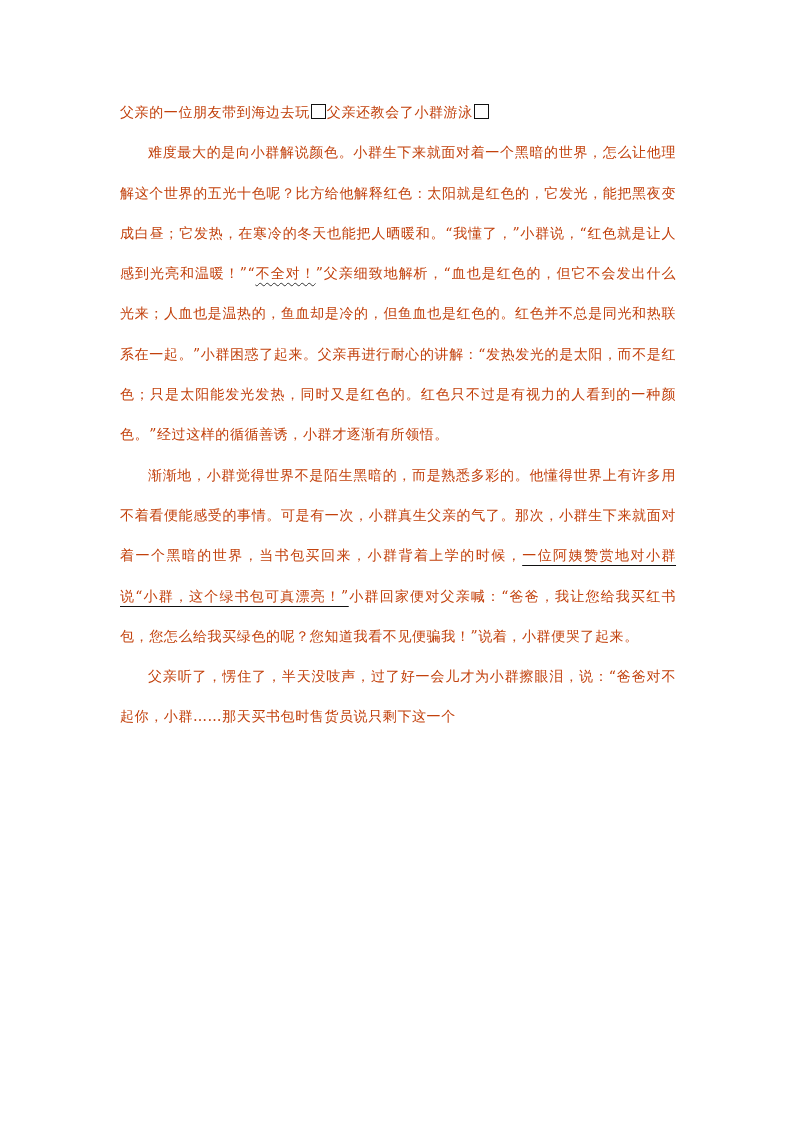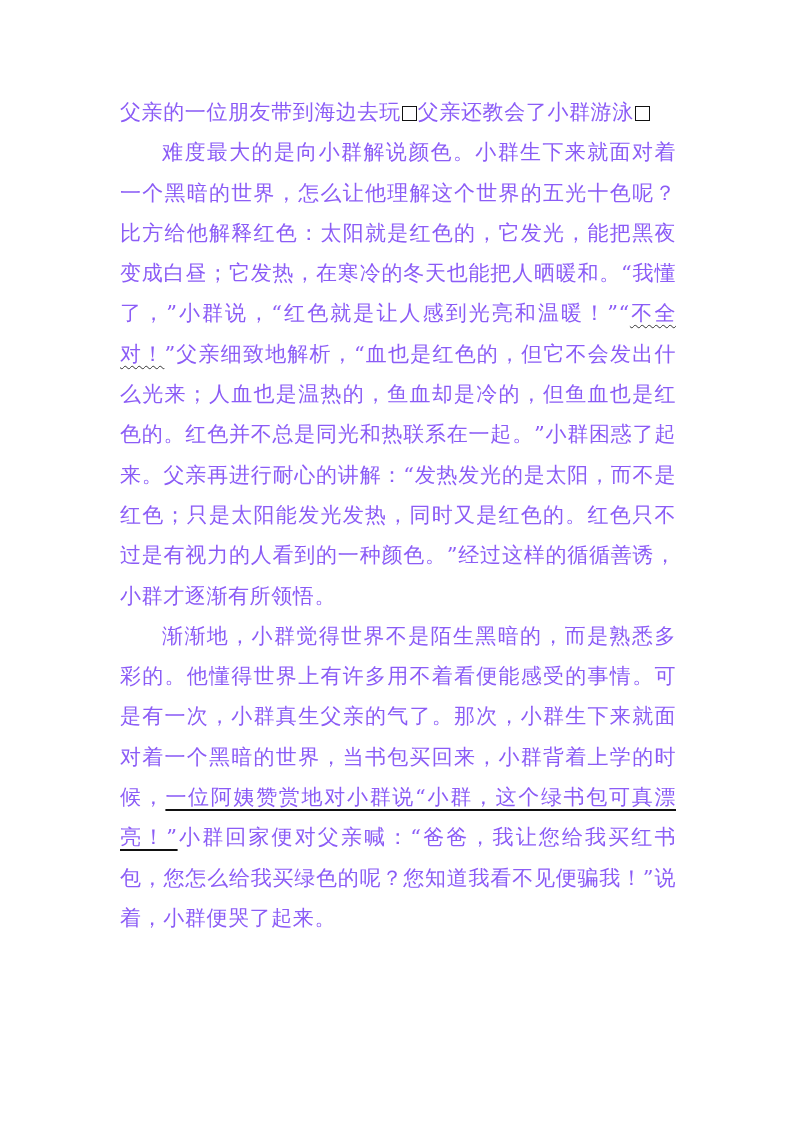--- a/index.html
+++ b/index.html
@@ -7,7 +7,7 @@
   .page {
     position: absolute; left: 120px; top: 92px; width: 556px;
     font-family: "DejaVu Serif", "Liberation Serif", serif;
-    font-size: 21px; color: #8b5cf6; line-height: 40.3px;
+    font-size: 14px; color: #c2410c; line-height: 40.3px;
     letter-spacing: 0.6px;
   }
   .para { margin: 0; text-align: justify; text-align-last: left; }

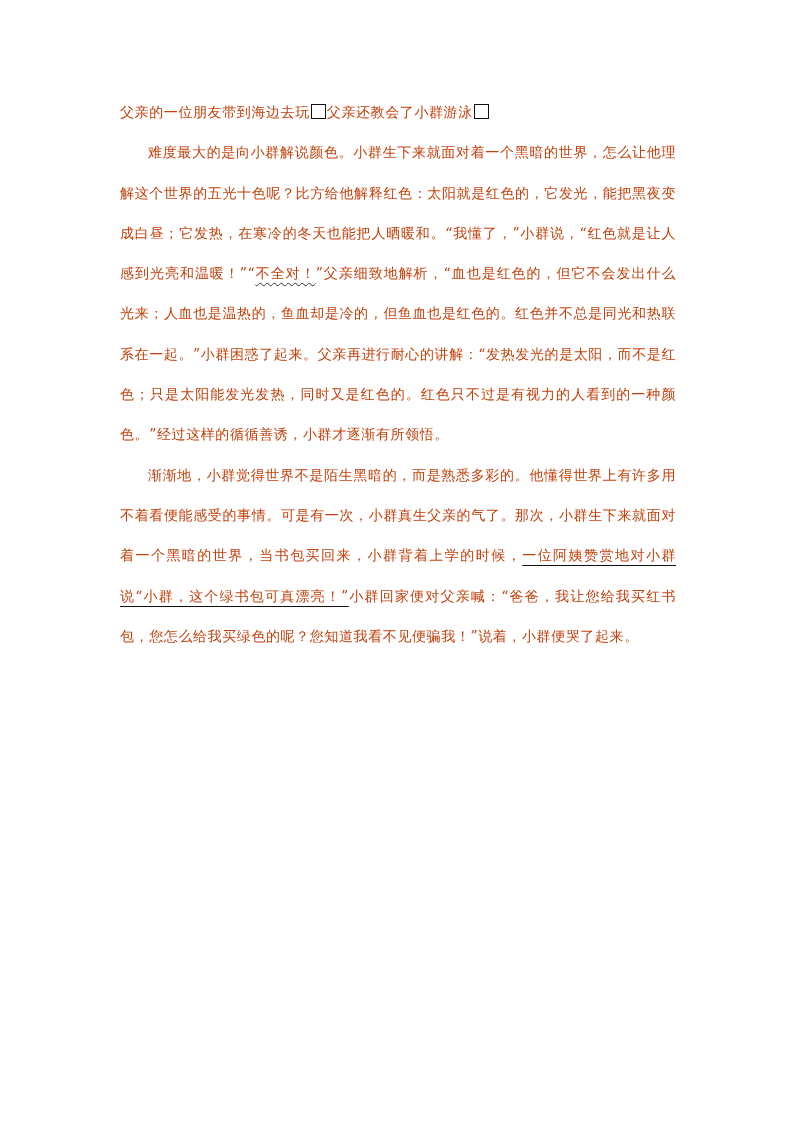--- a/index.html
+++ b/index.html
@@ -27,6 +27,7 @@
 
   <p class="para indent"><span>渐渐地，小群觉得世界不是陌生黑暗的，而是熟悉多彩的。他懂得世界上有许多用不着看便能感受的事情。可是有一次，小群真生父亲的气了。那次，小群生下来就面对着一个黑暗的世界，当书包买回来，小群背着上学的时候，</span><span class="uline">一位阿姨赞赏地对小群说“小群，这个绿书包可真漂亮！”</span><span>小群回家便对父亲喊：“爸爸，我让您给我买红书包，您怎么给我买绿色的呢？您知道我看不见便骗我！”说着，小群便哭了起来。</span></p>
 
+  <p class="para indent"><span>父亲听了，愣住了，半天没吱声，过了好一会儿才为小群擦眼泪，说：“爸爸对不起你，小群……那天买书包时售货员说只剩下这一个</span></p>
 </div>
 
 </body></html>

